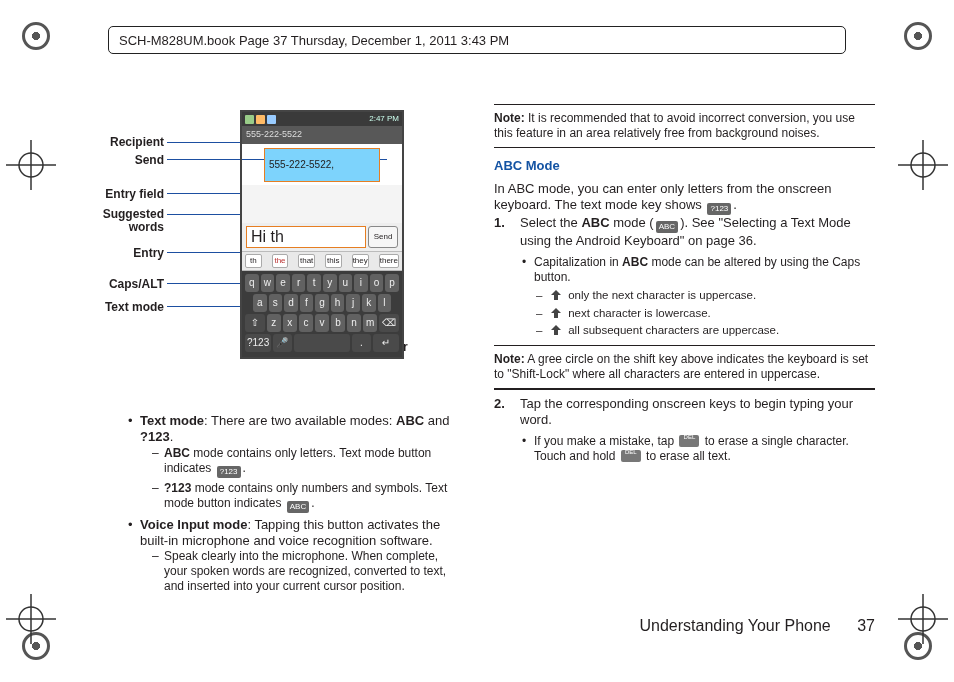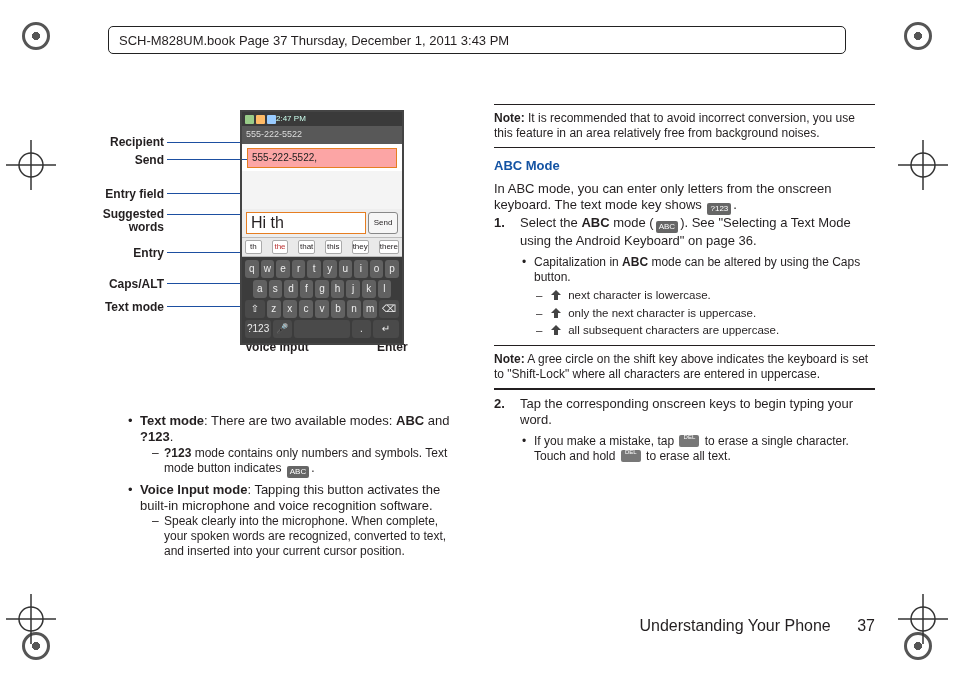--- a/index.html
+++ b/index.html
@@ -41,7 +41,7 @@
   
   .phone-wrap{position:absolute;left:155px;top:30px;width:165px}
   .phone{width:160px;border:2px solid #444}
-  .statusbar{height:14px;background:#3a3a3a;display:flex;align-items:center;padding:0 3px;color:#cfe;font-size:8px}
+  .statusbar{height:14px;background:#3a3a3a;display:flex;align-items:center;justify-content:space-between;padding:0 3px;color:#cfe;font-size:8px}
   .statusbar .ic{display:flex;gap:2px}
   .statusbar .sq{width:9px;height:9px;background:#9c8;border-radius:1px}
   .recip{height:18px;background:#585858;color:#ddd;font-size:9px;padding:0 4px;display:flex;align-items:center}

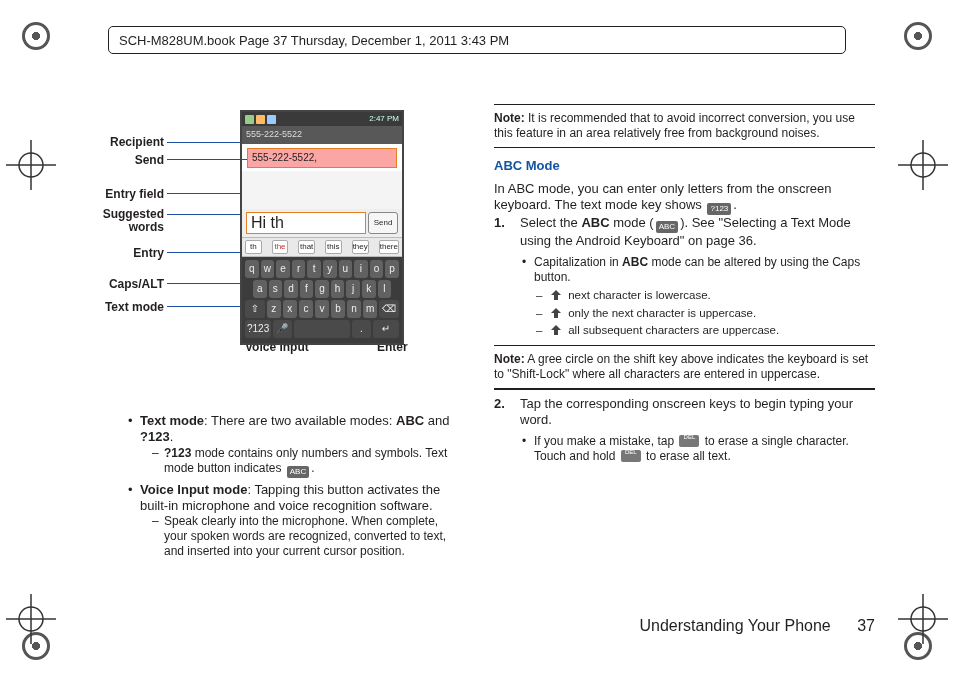--- a/index.html
+++ b/index.html
@@ -45,7 +45,7 @@
   .statusbar .ic{display:flex;gap:2px}
   .statusbar .sq{width:9px;height:9px;background:#9c8;border-radius:1px}
   .recip{height:18px;background:#585858;color:#ddd;font-size:9px;padding:0 4px;display:flex;align-items:center}
-  .recip-box{margin:4px 5px 3px;border:1.4px solid #e67e22;height:18px;display:flex;align-items:center;font-size:10px;padding:0 4px;color:#222;background:#fca5a5}
+  .recip-box{margin:4px 22px 3px;border:1.4px solid #e67e22;height:18px;display:flex;align-items:center;font-size:10px;padding:7px 4px;color:#222;background:#7dd3fc}
   .msgarea{height:38px;background:#f4f4f4}
   .entryrow{display:flex;gap:2px;padding:3px 4px;background:#eee}
   .entrybox{flex:1;border:1.4px solid #e67e22;height:20px;display:flex;align-items:center;padding:0 4px;font-size:16px;background:#fff}

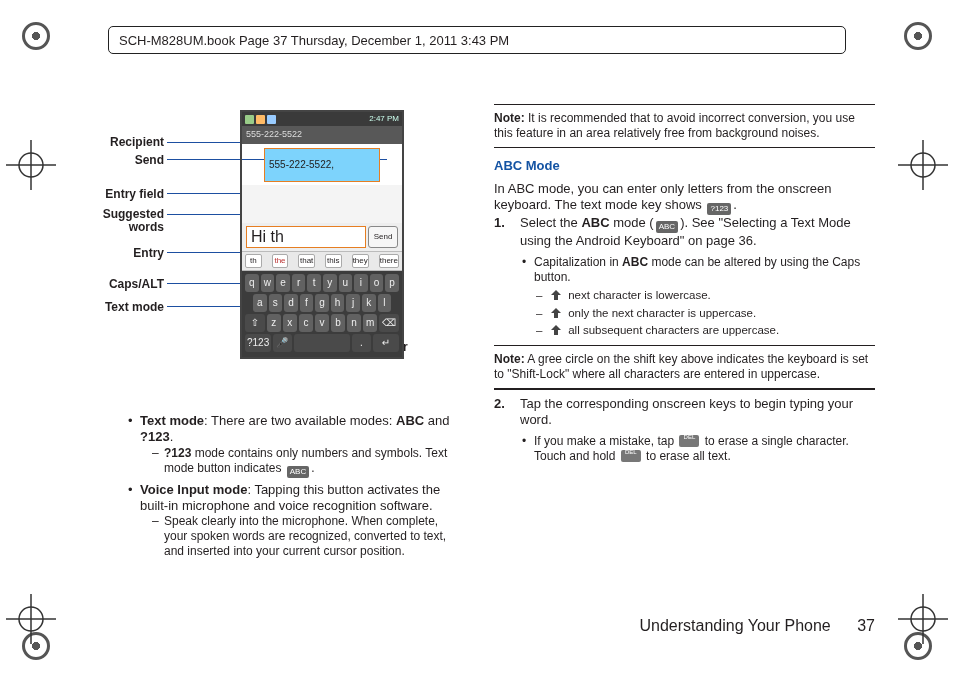--- a/index.html
+++ b/index.html
@@ -259,8 +259,8 @@
           <li>
             <span>Capitalization in </span><b>ABC</b><span> mode can be altered by using the Caps button.</span>
             <div class="sub2">
+              <div><span class="arrow-icon"></span><span> only the next character is uppercase.</span></div>
               <div><span class="arrow-icon"></span><span> next character is lowercase.</span></div>
-              <div><span class="arrow-icon"></span><span> only the next character is uppercase.</span></div>
               <div><span class="arrow-icon"></span><span> all subsequent characters are uppercase.</span></div>
             </div>
           </li>

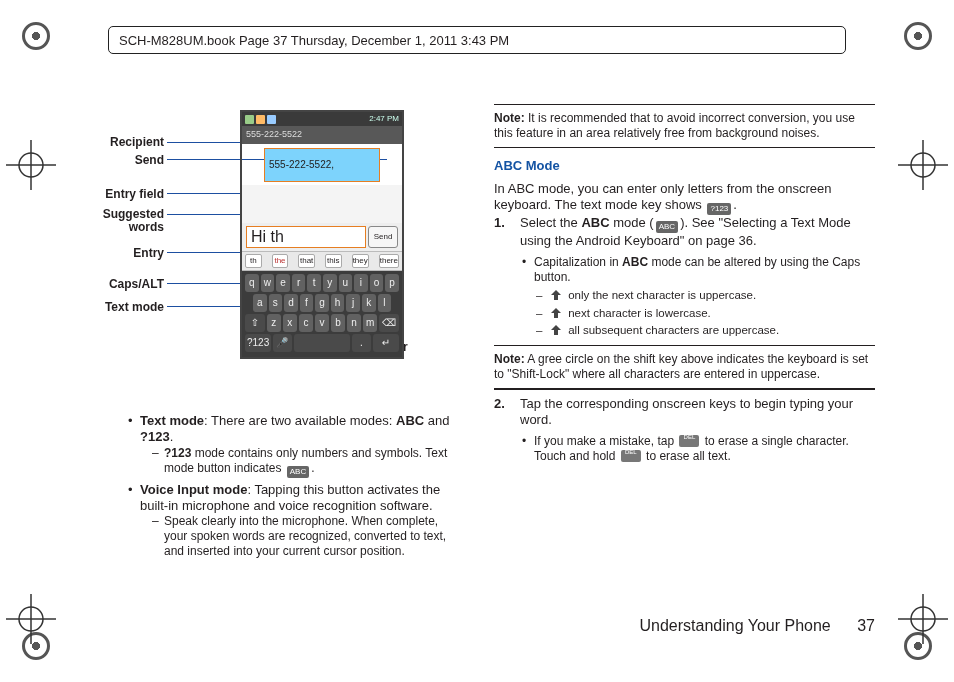--- a/index.html
+++ b/index.html
@@ -231,6 +231,7 @@
         <li>
           <b>Text mode</b><span>: There are two available modes: </span><b>ABC</b><span> and </span><b>?123</b><span>.</span>
           <div class="sub">
+            <div><b>ABC</b><span> mode contains only letters. Text mode button indicates </span><span class="text-icon">?123</span><span>.</span></div>
             <div><b>?123</b><span> mode contains only numbers and symbols. Text mode button indicates </span><span class="text-icon">ABC</span><span>.</span></div>
           </div>
         </li>

